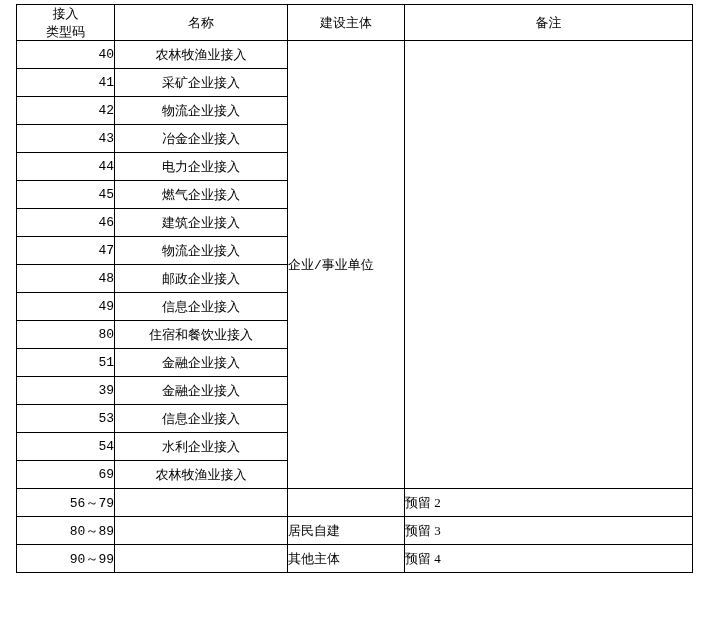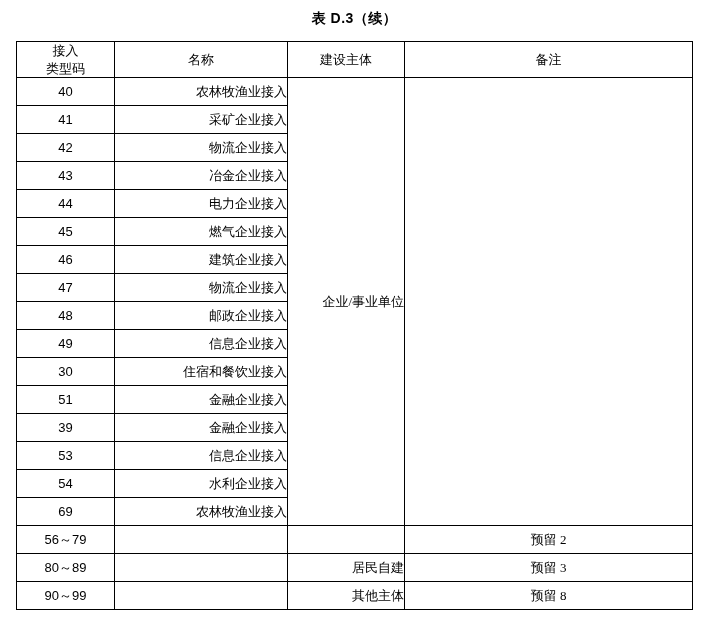--- a/index.html
+++ b/index.html
@@ -78,7 +78,6 @@
 
 <div class="page">
 
-  <div class="caption">表 D.3（续）</div>
 
   <table class="d3">
     <colgroup>

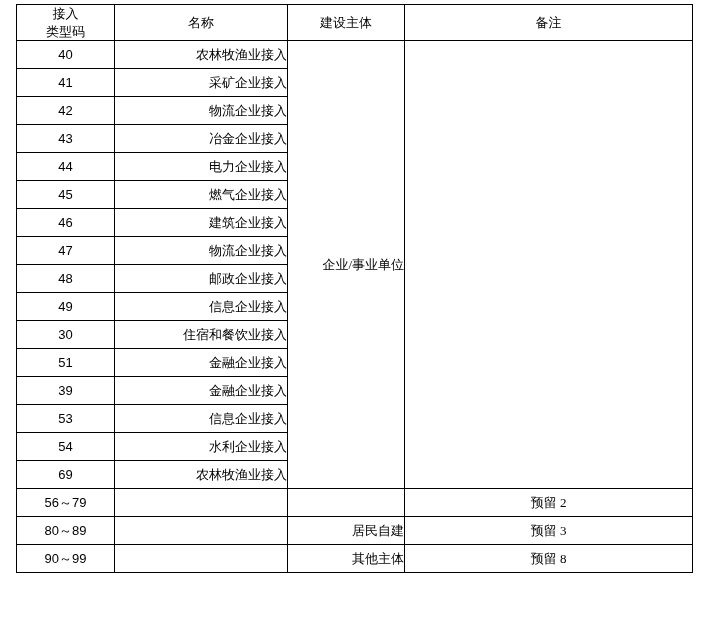--- a/index.html
+++ b/index.html
@@ -53,8 +53,8 @@
   .col-subject { width: 117px; }
   .col-remark { width: 288px; }
   .cell-code {
-    text-align: center;
-    font-family: Liberation Sans, sans-serif;
+    text-align: right;
+    font-family: Liberation Mono, monospace;
     font-size: 13px;
   }
   .cell-name {

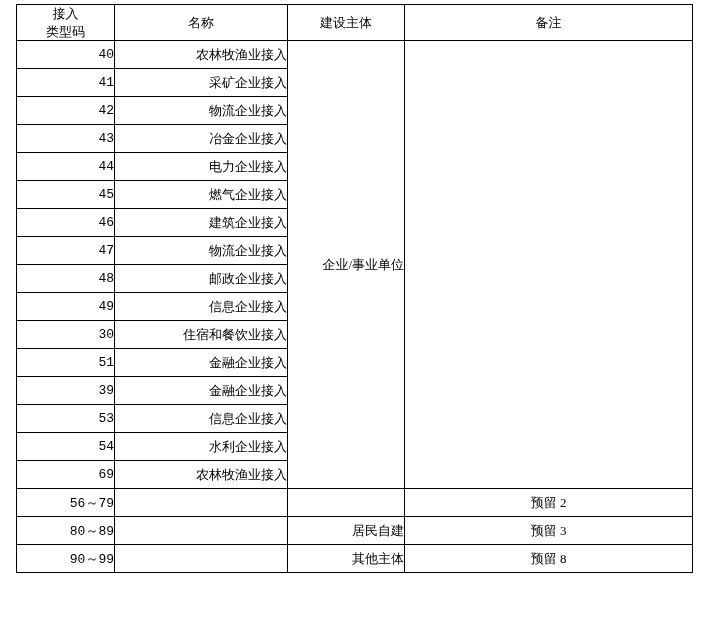--- a/index.html
+++ b/index.html
@@ -58,7 +58,7 @@
     font-size: 13px;
   }
   .cell-name {
-    text-align: right;
+    text-align: center;
     padding-left: 18px;
   }
   .cell-subject {

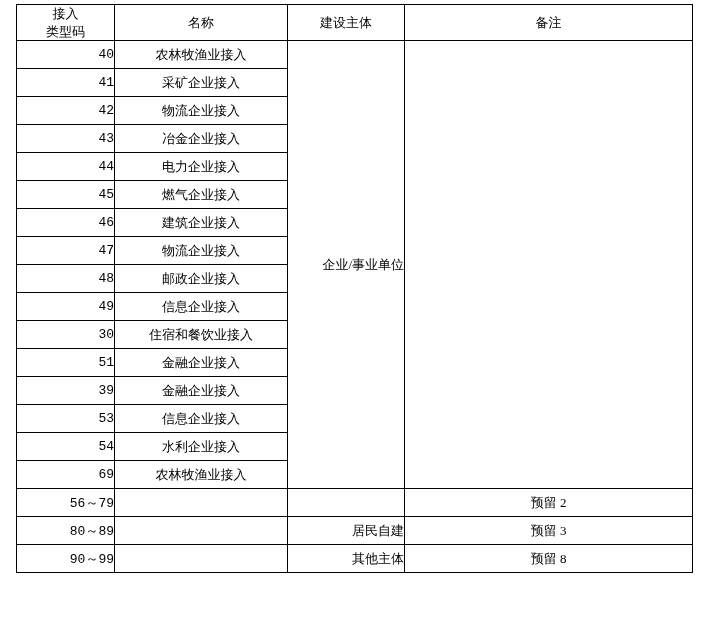--- a/index.html
+++ b/index.html
@@ -62,7 +62,8 @@
     padding-left: 18px;
   }
   .cell-subject {
-    text-align: right;
+    text-align: left;
+    font-family: Liberation Mono, monospace;
   }
   .cell-remark {
     text-align: center;

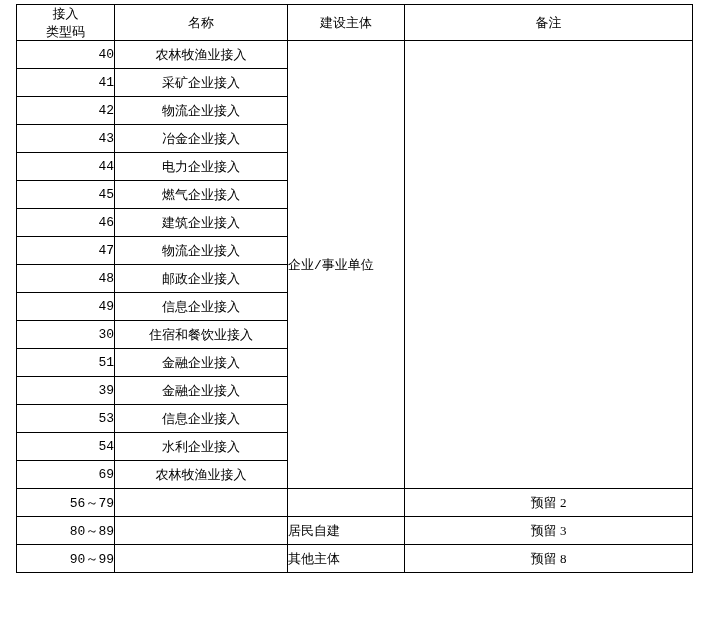--- a/index.html
+++ b/index.html
@@ -143,7 +143,7 @@
         <td class="cell-name">信息企业接入</td>
       </tr>
       <tr>
-        <td class="cell-code">30</td>
+        <td class="cell-code">80</td>
         <td class="cell-name">住宿和餐饮业接入</td>
       </tr>
       <tr>

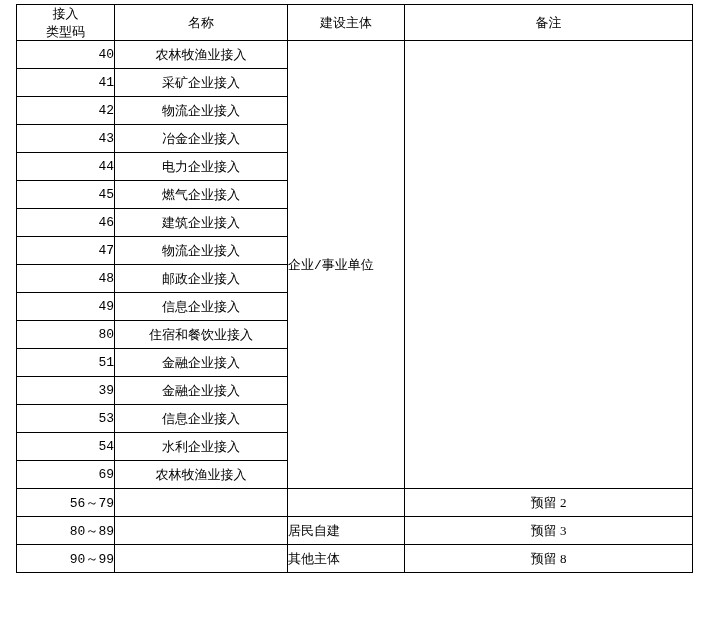--- a/index.html
+++ b/index.html
@@ -66,7 +66,7 @@
     font-family: Liberation Mono, monospace;
   }
   .cell-remark {
-    text-align: center;
+    text-align: left;
     padding-left: 10px;
   }
   .hdr-two-line {

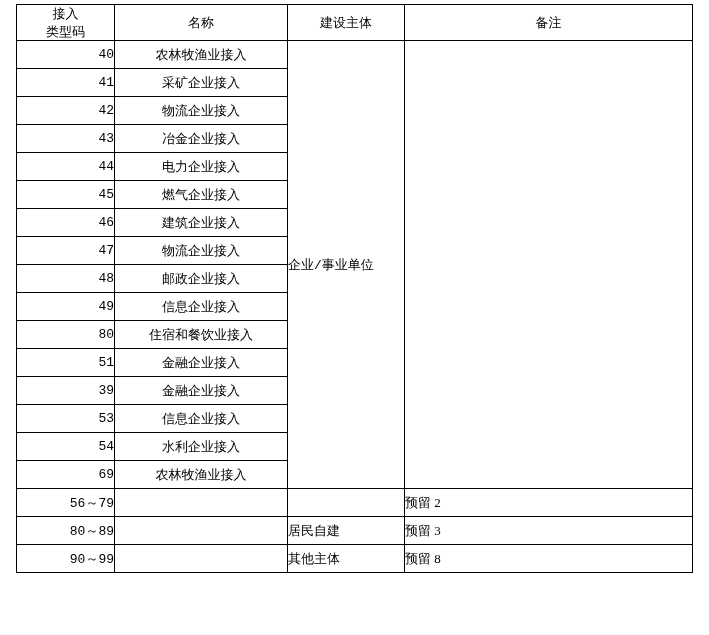--- a/index.html
+++ b/index.html
@@ -183,7 +183,7 @@
         <td class="cell-code nowrap">90～99</td>
         <td class="cell-name"></td>
         <td class="cell-subject">其他主体</td>
-        <td class="cell-remark">预留 8</td>
+        <td class="cell-remark">预留 4</td>
       </tr>
 
     </tbody>

